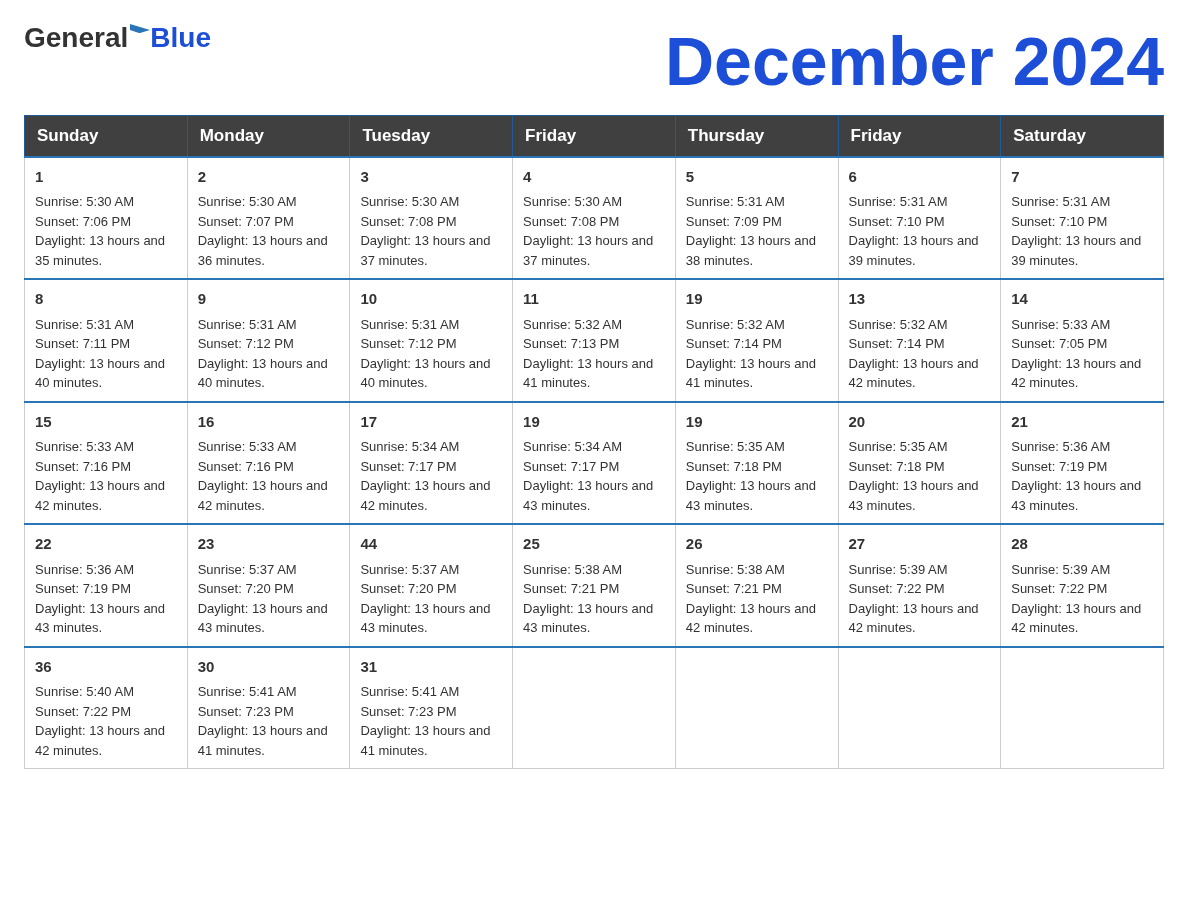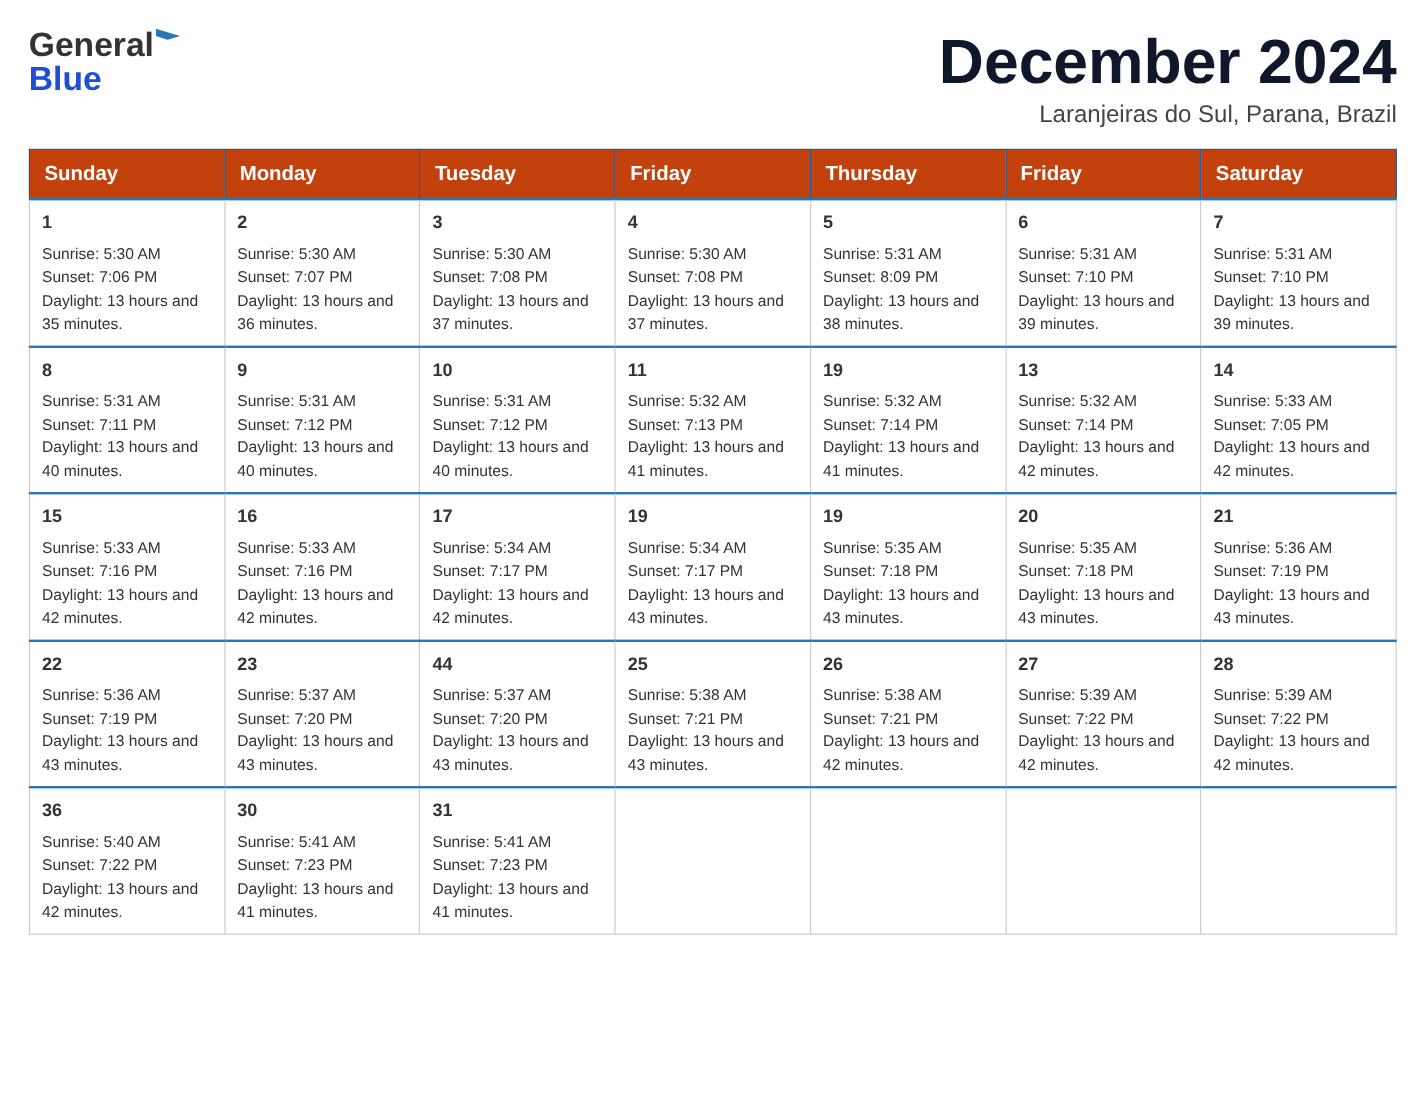--- a/index.html
+++ b/index.html
@@ -18,7 +18,7 @@
     }
     .logo {
       display: flex;
-      flex-direction: column;
+      flex-direction: row;
       align-items: flex-start;
     }
     .logo-general {

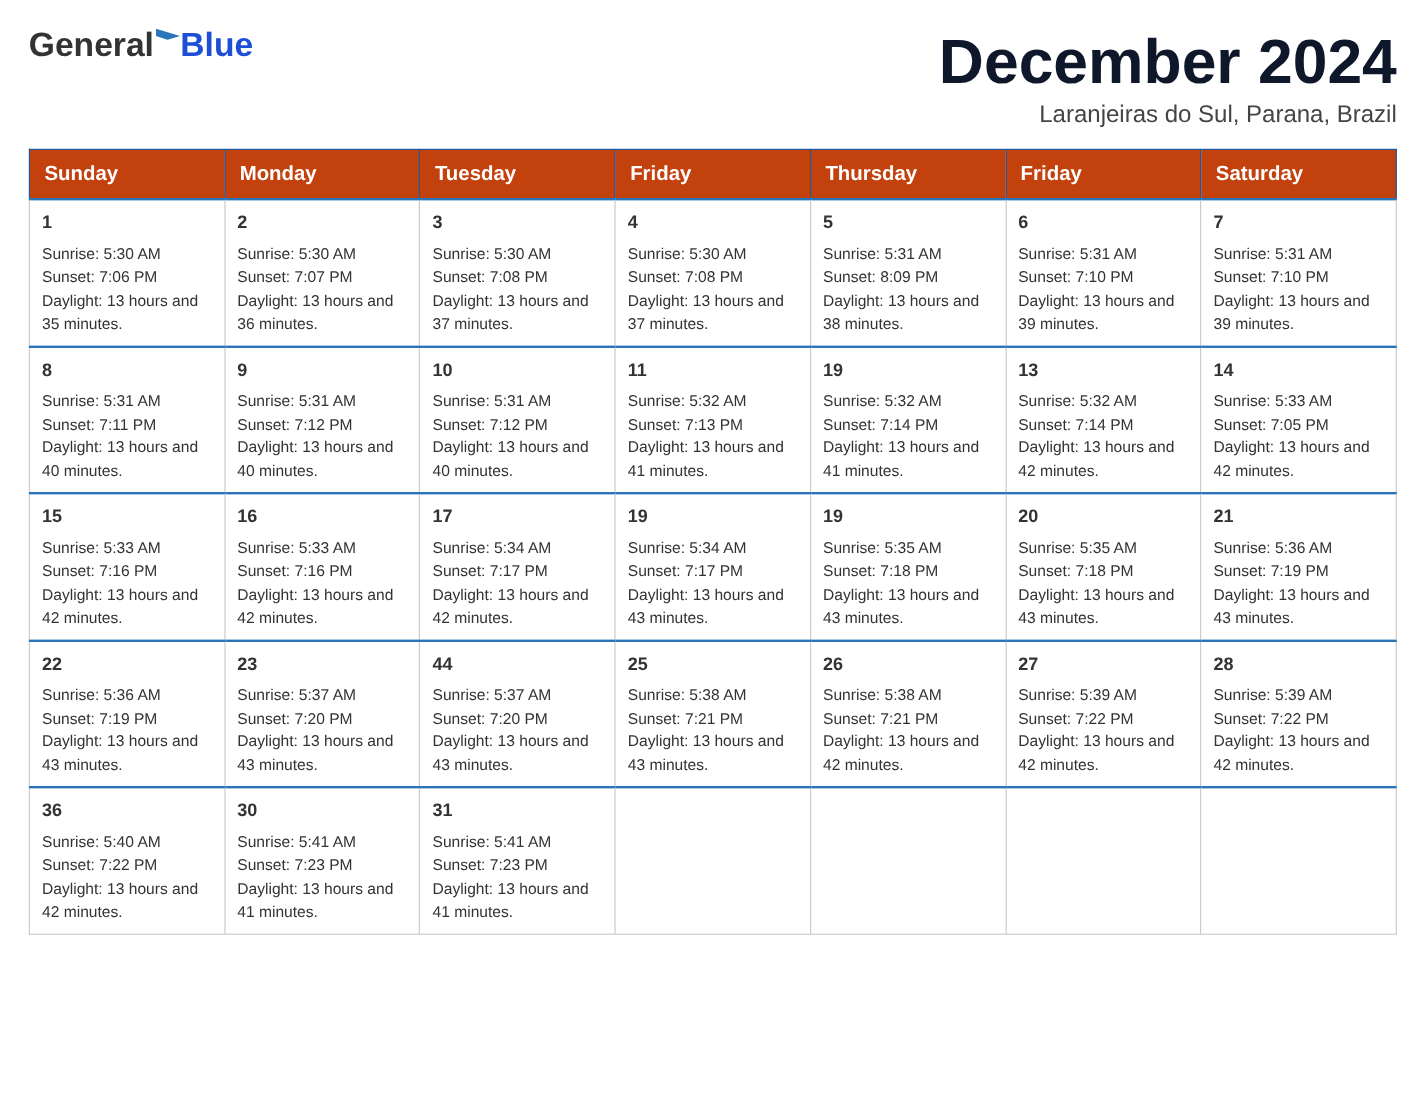--- a/index.html
+++ b/index.html
@@ -39,9 +39,9 @@
       text-align: right;
     }
     .month-title {
-      font-size: 52px;
-      font-weight: bold;
-      color: #0f172a;
+      font-size: 68px;
+      font-weight: bold;
+      color: #1d4ed8;
       line-height: 1.1;
     }
     .location-title {

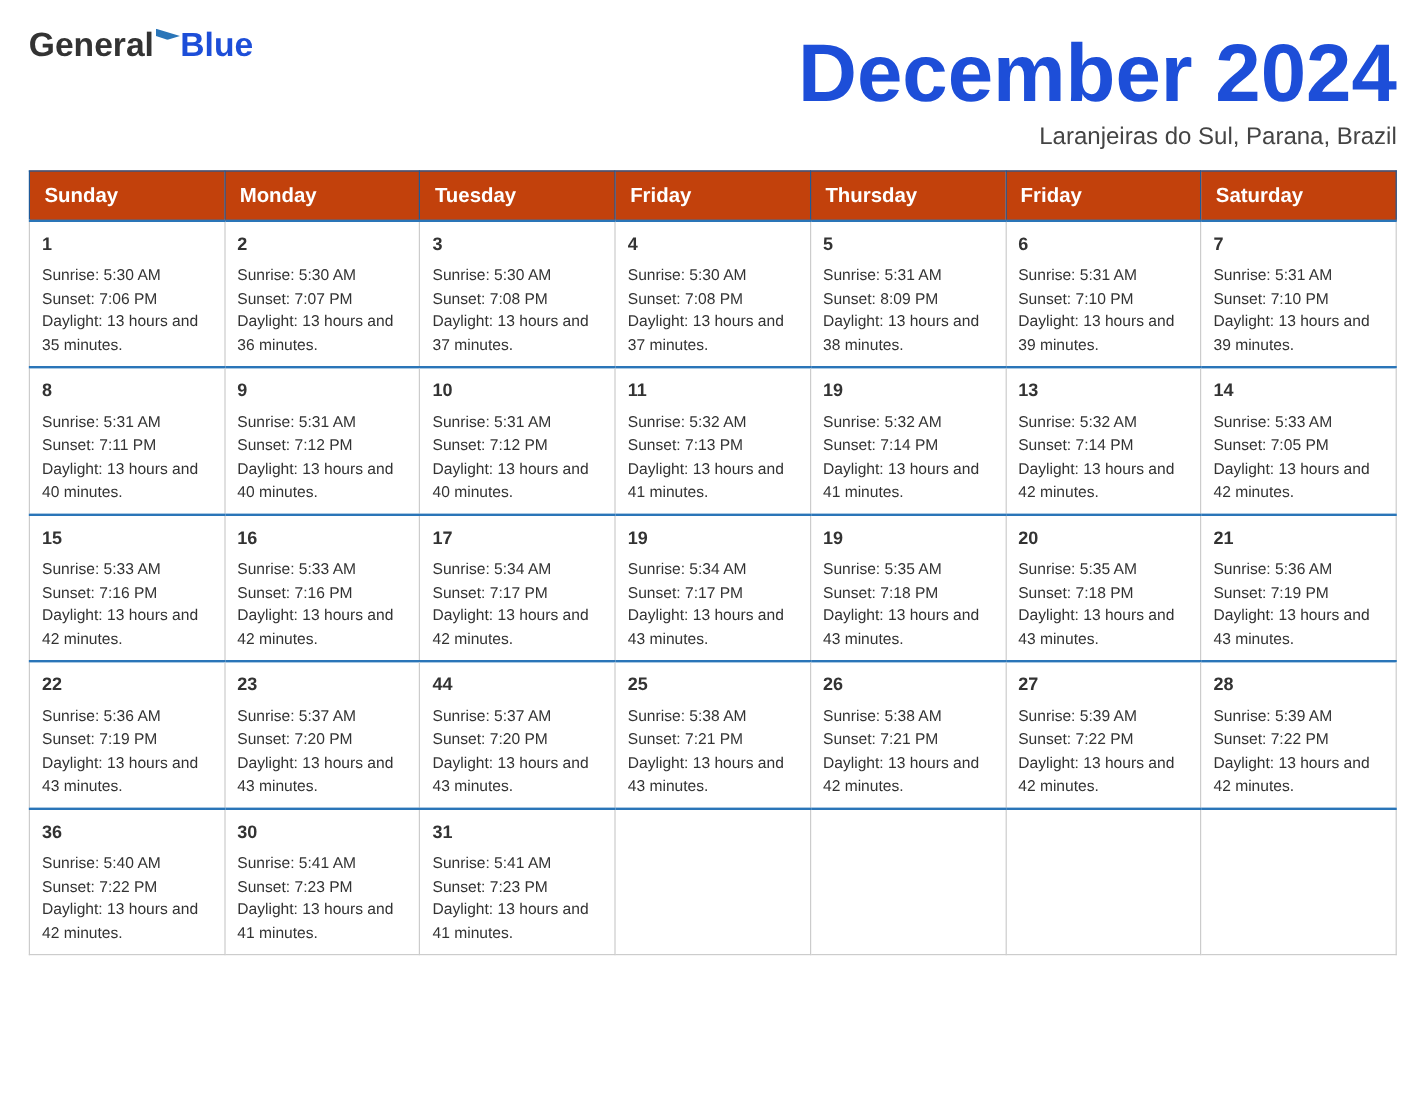--- a/index.html
+++ b/index.html
@@ -101,7 +101,6 @@
   </div>
   <div class="title-area">
     <div class="month-title">December 2024</div>
-    <div class="location-title">Laranjeiras do Sul, Parana, Brazil</div>
   </div>
 </div>
 

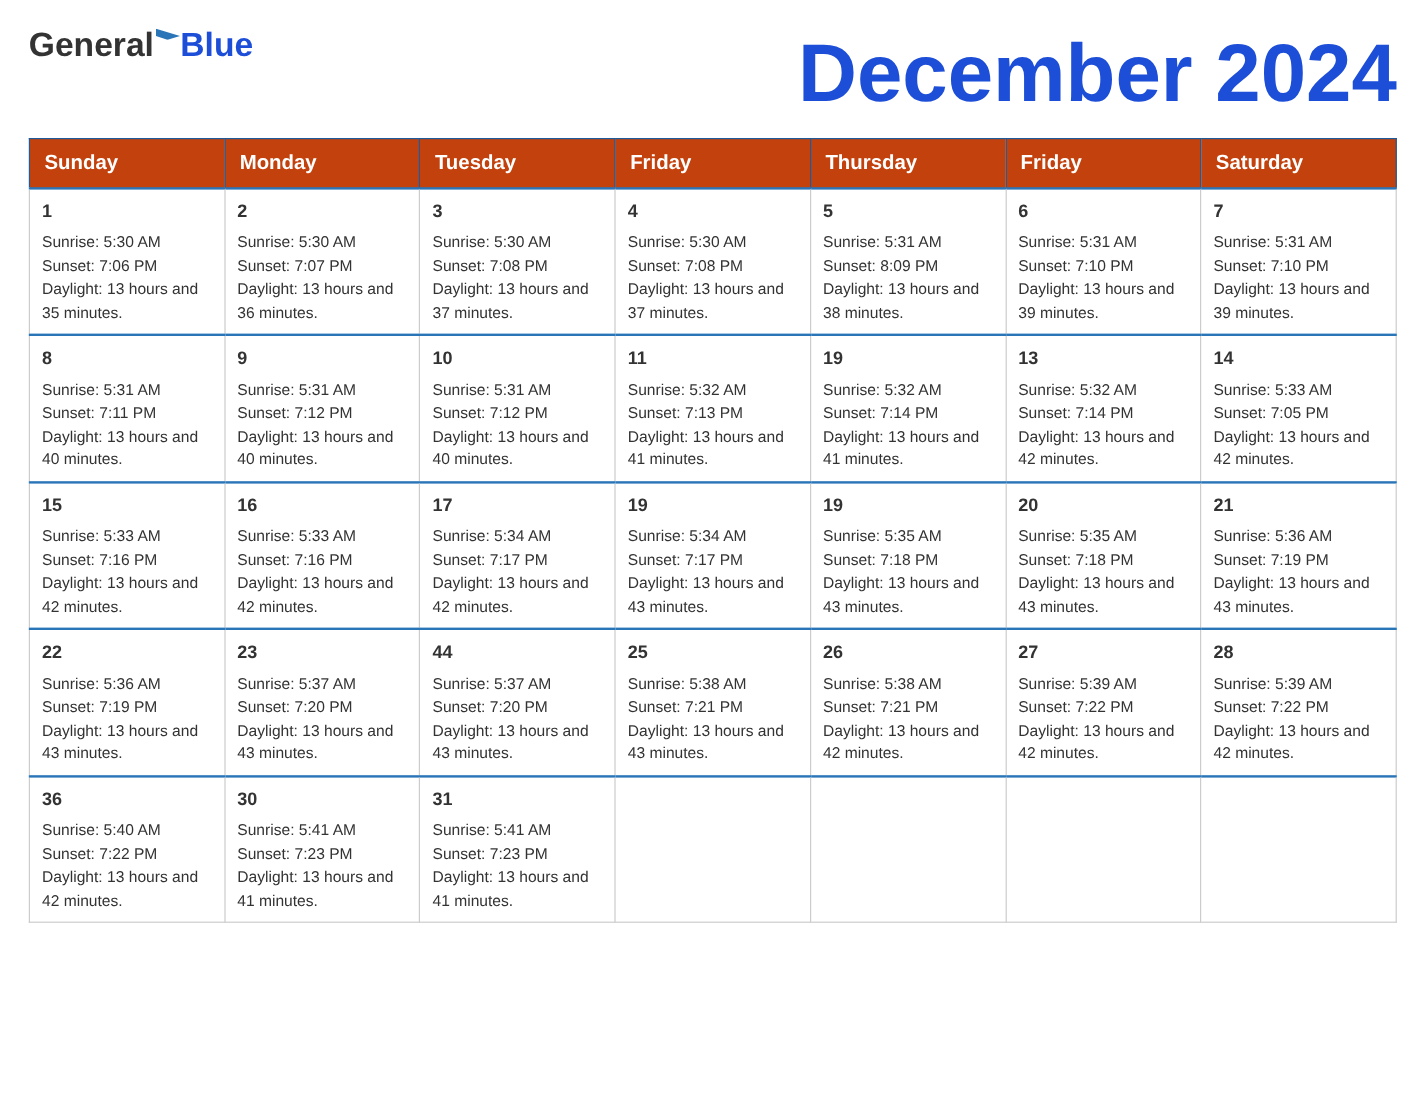--- a/index.html
+++ b/index.html
@@ -55,7 +55,7 @@
       border: 1px solid #ccc;
     }
     .calendar th {
-      background-color: #c2410c;
+      background-color: #404040;
       color: #fff;
       font-size: 17px;
       font-weight: bold;

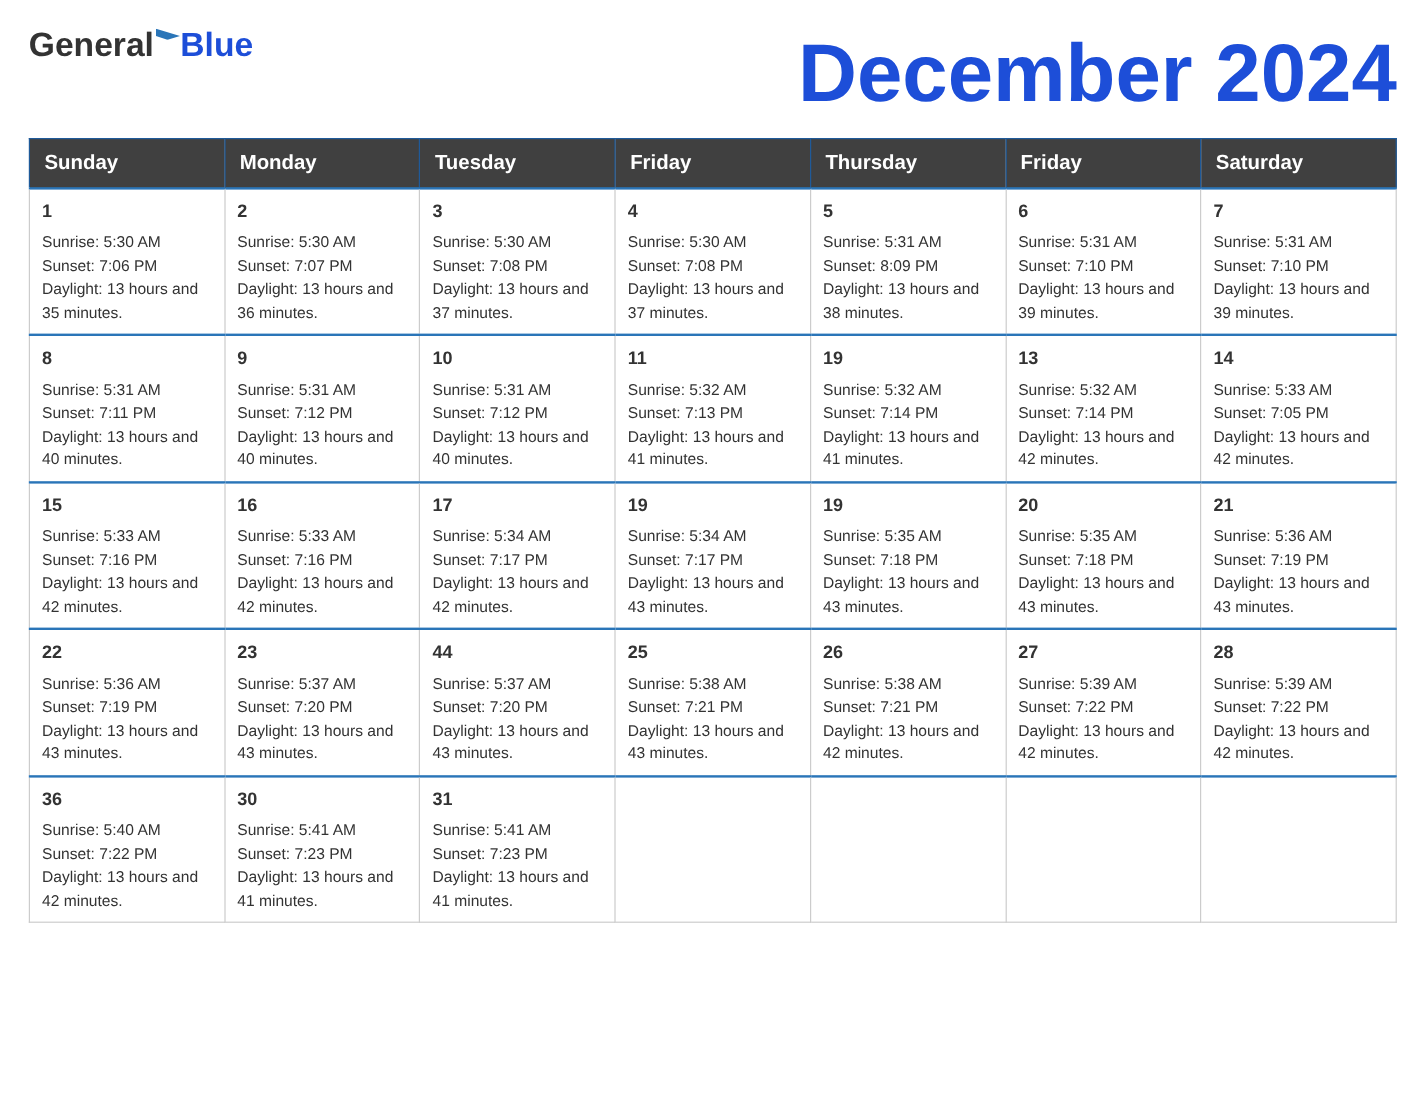--- a/index.html
+++ b/index.html
@@ -145,7 +145,7 @@
         <td>
         <span class="day-number">5</span>
         <span>Sunrise: 5:31 AM</span><br>
-        <span>Sunset: 8:09 PM</span><br>
+        <span>Sunset: 7:09 PM</span><br>
         <span>Daylight: 13 hours and 38 minutes.</span>
       </td>
         <td>

